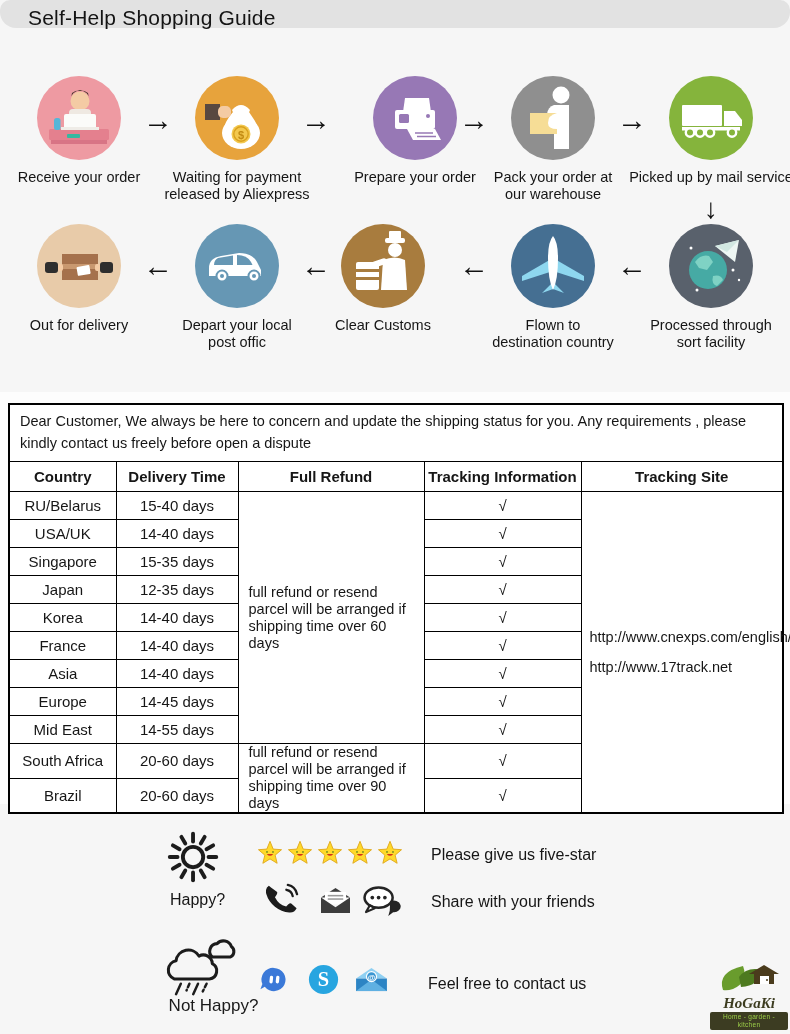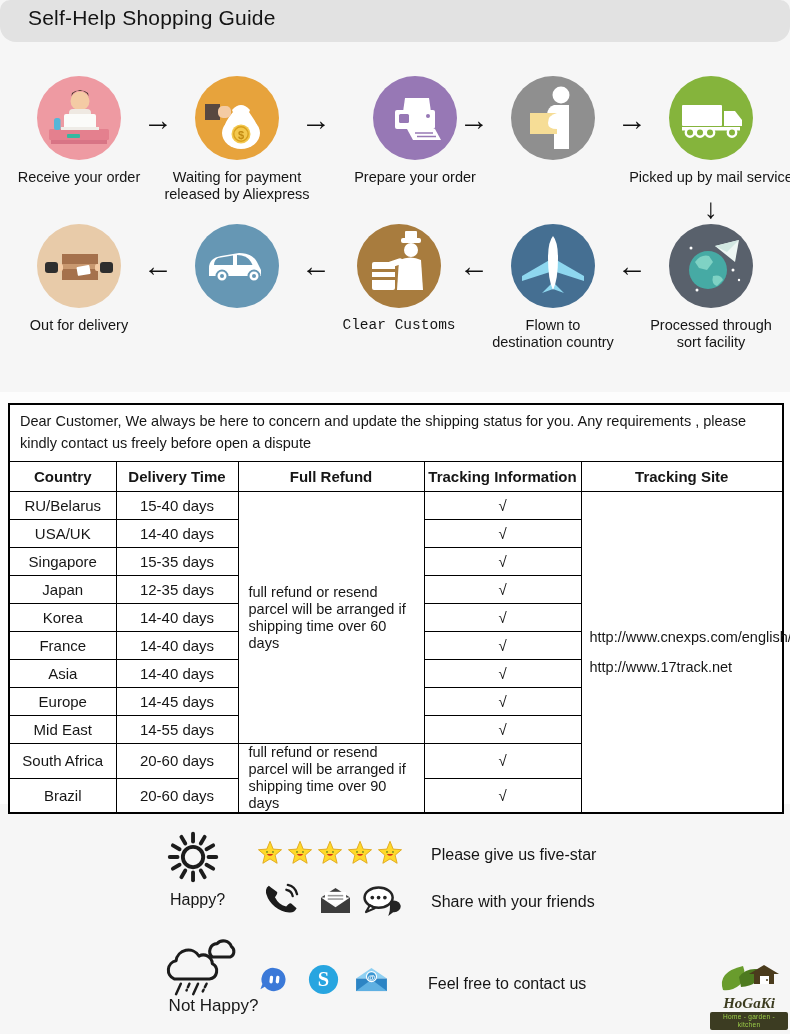--- a/index.html
+++ b/index.html
@@ -5,7 +5,7 @@
   html,body{margin:0;padding:0;background:#fff;}
   .page{position:relative;width:790px;height:1034px;background:#f6f6f6;font-family:"Liberation Sans",sans-serif;color:#1a1a1a;overflow:hidden;}
   .table-band{position:absolute;left:0;top:392px;width:790px;height:412px;background:#fdfdfd;}
-  .titlebar{position:absolute;left:0;top:0;width:790px;height:42px;background:#e2e2e2;border-radius:10px 10px 16px 16px;}
+  .titlebar{position:absolute;left:0;top:0;width:790px;height:28px;background:#e2e2e2;border-radius:10px 10px 16px 16px;}
   .page-title{position:absolute;left:28px;top:6px;font-size:21px;color:#141414;letter-spacing:.2px;}
   .abs{position:absolute;}
   .flow-col{position:absolute;width:158px;text-align:center;}

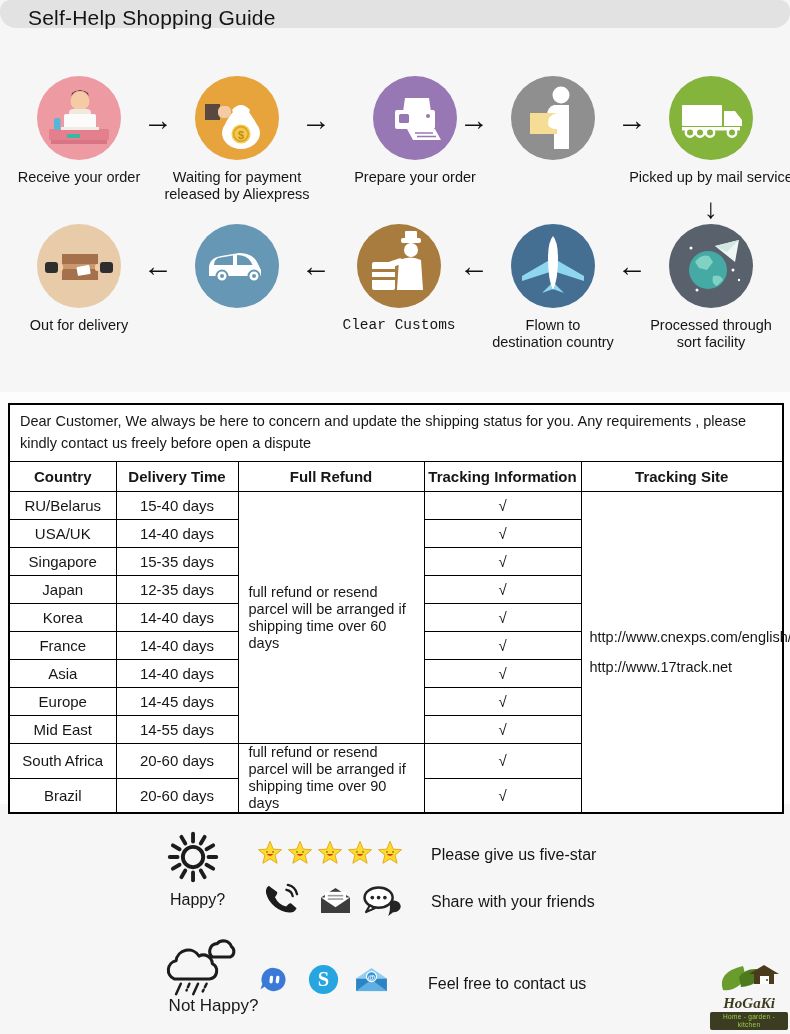--- a/index.html
+++ b/index.html
@@ -96,6 +96,8 @@
    <path d="M46 37 q-9 2 -9 10 q0 6 9 6z" fill="#fff"></path>
           </svg>
         </div>
+        <div class="flow-label">Pack your order at
+our warehouse</div>
       </div>
       <span class="arrow" style="left: 456px; top: 103px;">→</span>
       <div class="flow-col" style="left: 632px; top: 76px;">

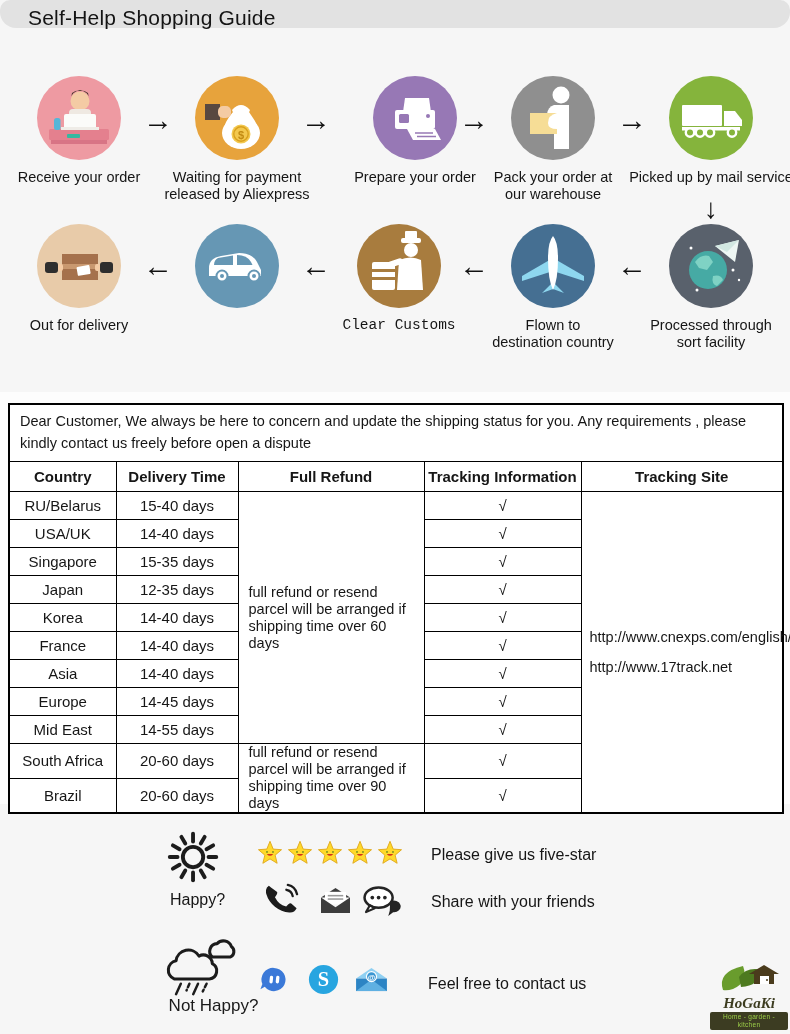--- a/index.html
+++ b/index.html
@@ -141,6 +141,8 @@
    <circle cx="59" cy="52" r="2" fill="#6697b4"></circle>
           </svg>
         </div>
+        <div class="flow-label">Depart your local
+post offic</div>
       </div>
       <span class="arrow" style="left: 140px; top: 249px;">←</span>
       <div class="flow-col" style="left: 320px; top: 224px; font-family: Liberation Mono, monospace;">

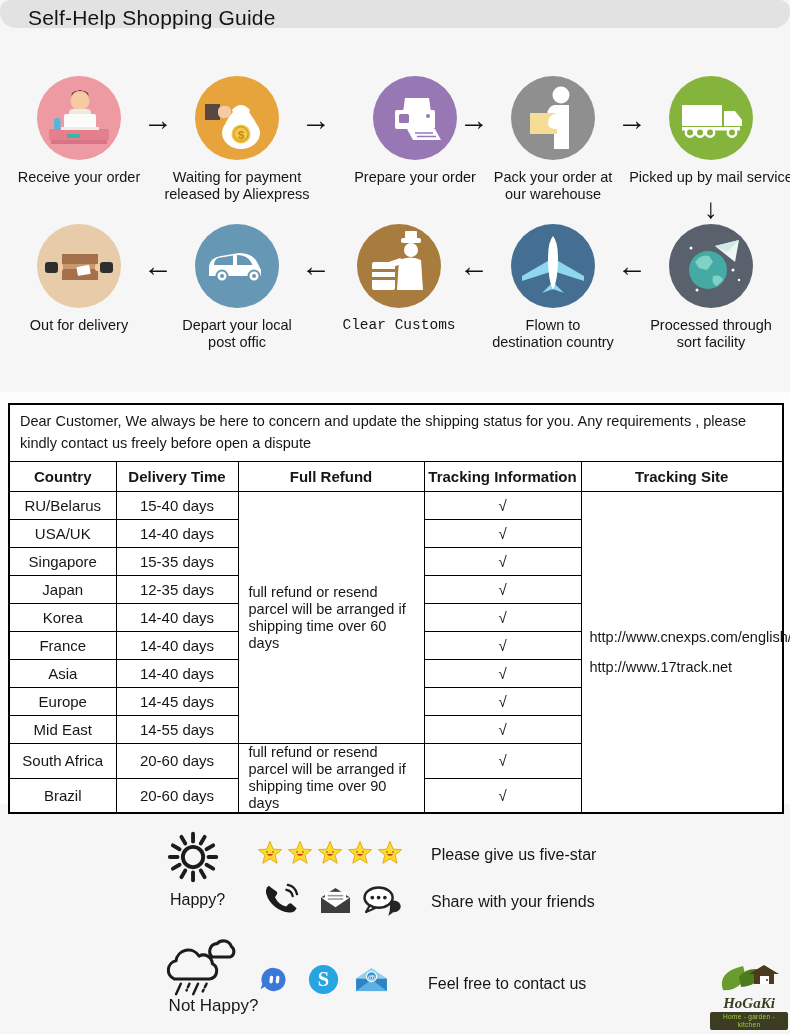--- a/index.html
+++ b/index.html
@@ -145,7 +145,7 @@
 post offic</div>
       </div>
       <span class="arrow" style="left: 140px; top: 249px;">←</span>
-      <div class="flow-col" style="left: 320px; top: 224px; font-family: Liberation Mono, monospace;">
+      <div class="flow-col" style="left: 304px; top: 224px;">
         <div class="circle" style="background:#a87c3e">
           <svg viewBox="0 0 84 84">
    <rect x="15" y="38" width="23" height="28" rx="2" fill="#fff"></rect>

